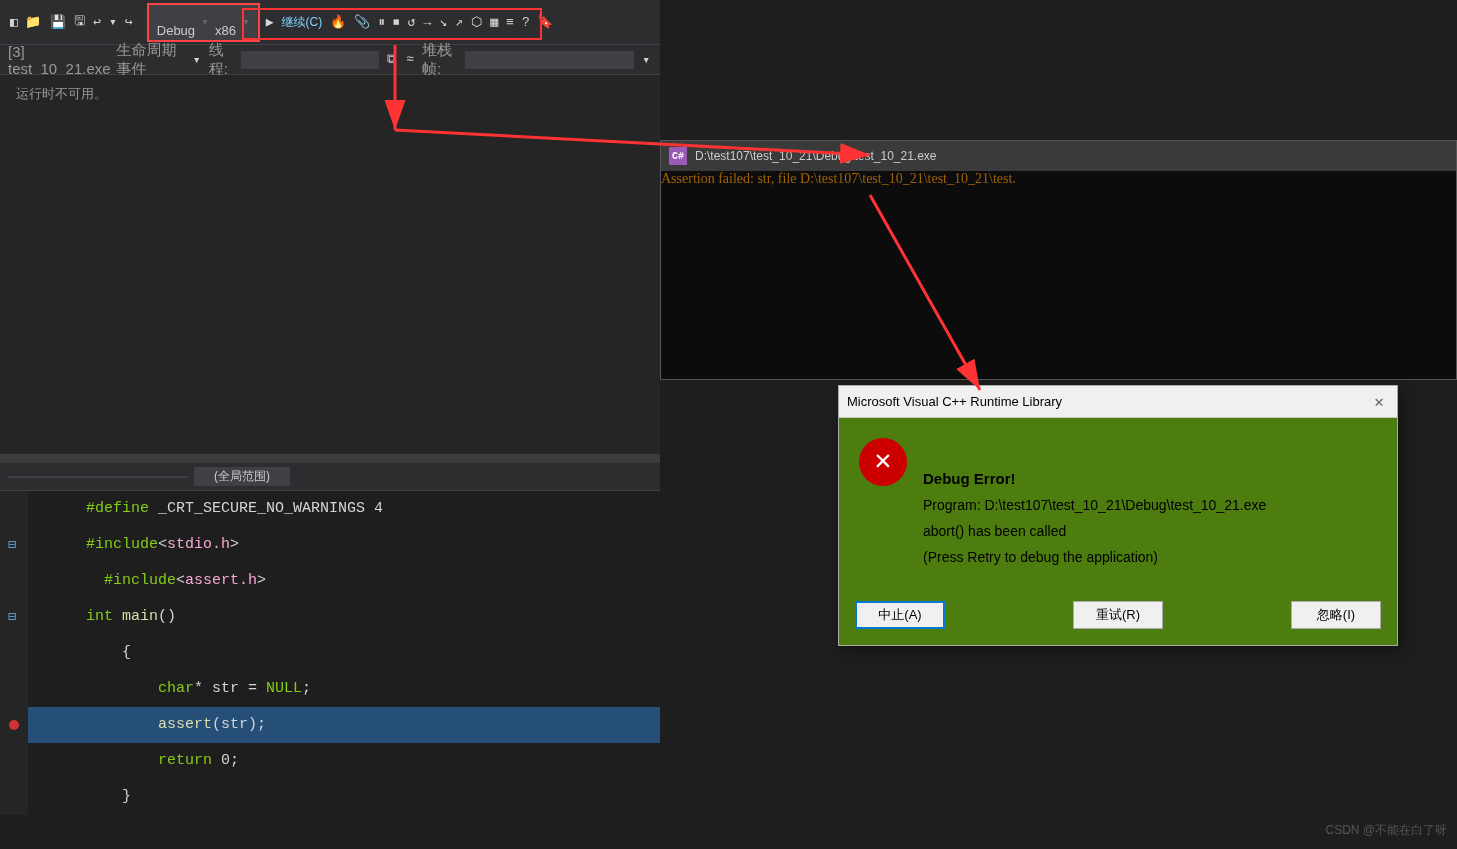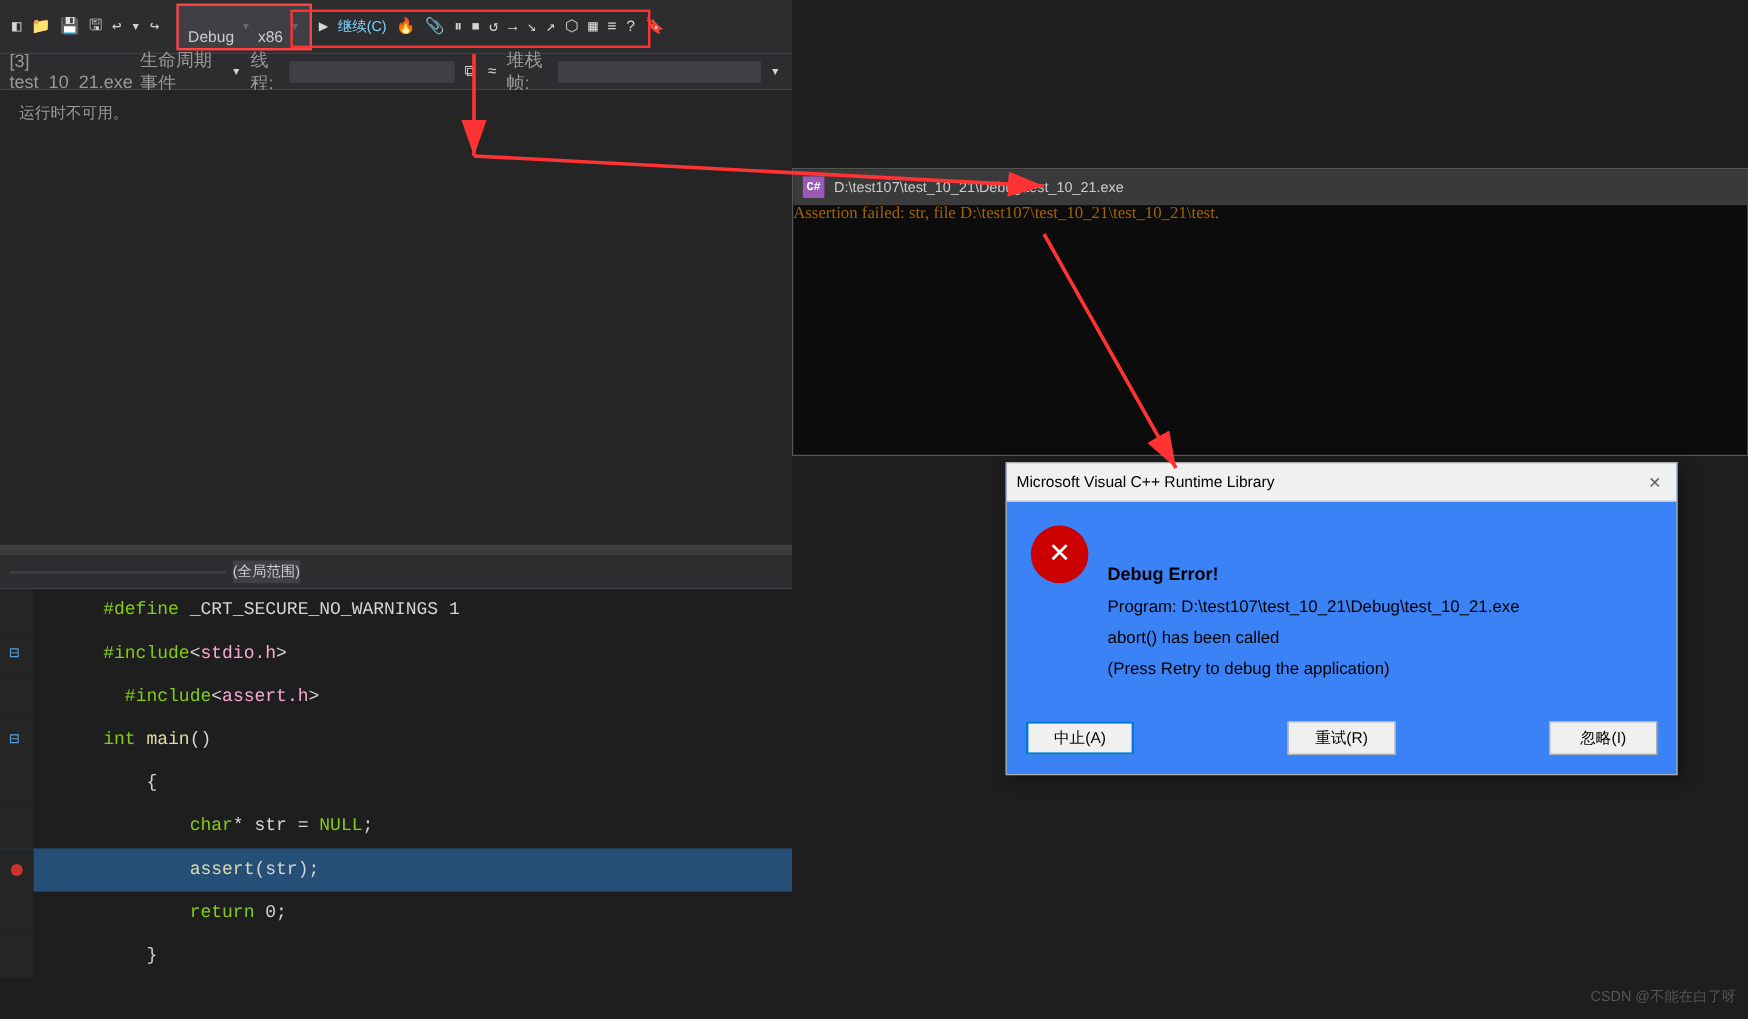--- a/index.html
+++ b/index.html
@@ -253,7 +253,7 @@
       top: 385px;
       left: 838px;
       width: 560px;
-      background: #3b82f6;
+      background: #4d7c0f;
       border: 1px solid #aaa;
       box-shadow: 4px 4px 12px rgba(0,0,0,0.4);
     }

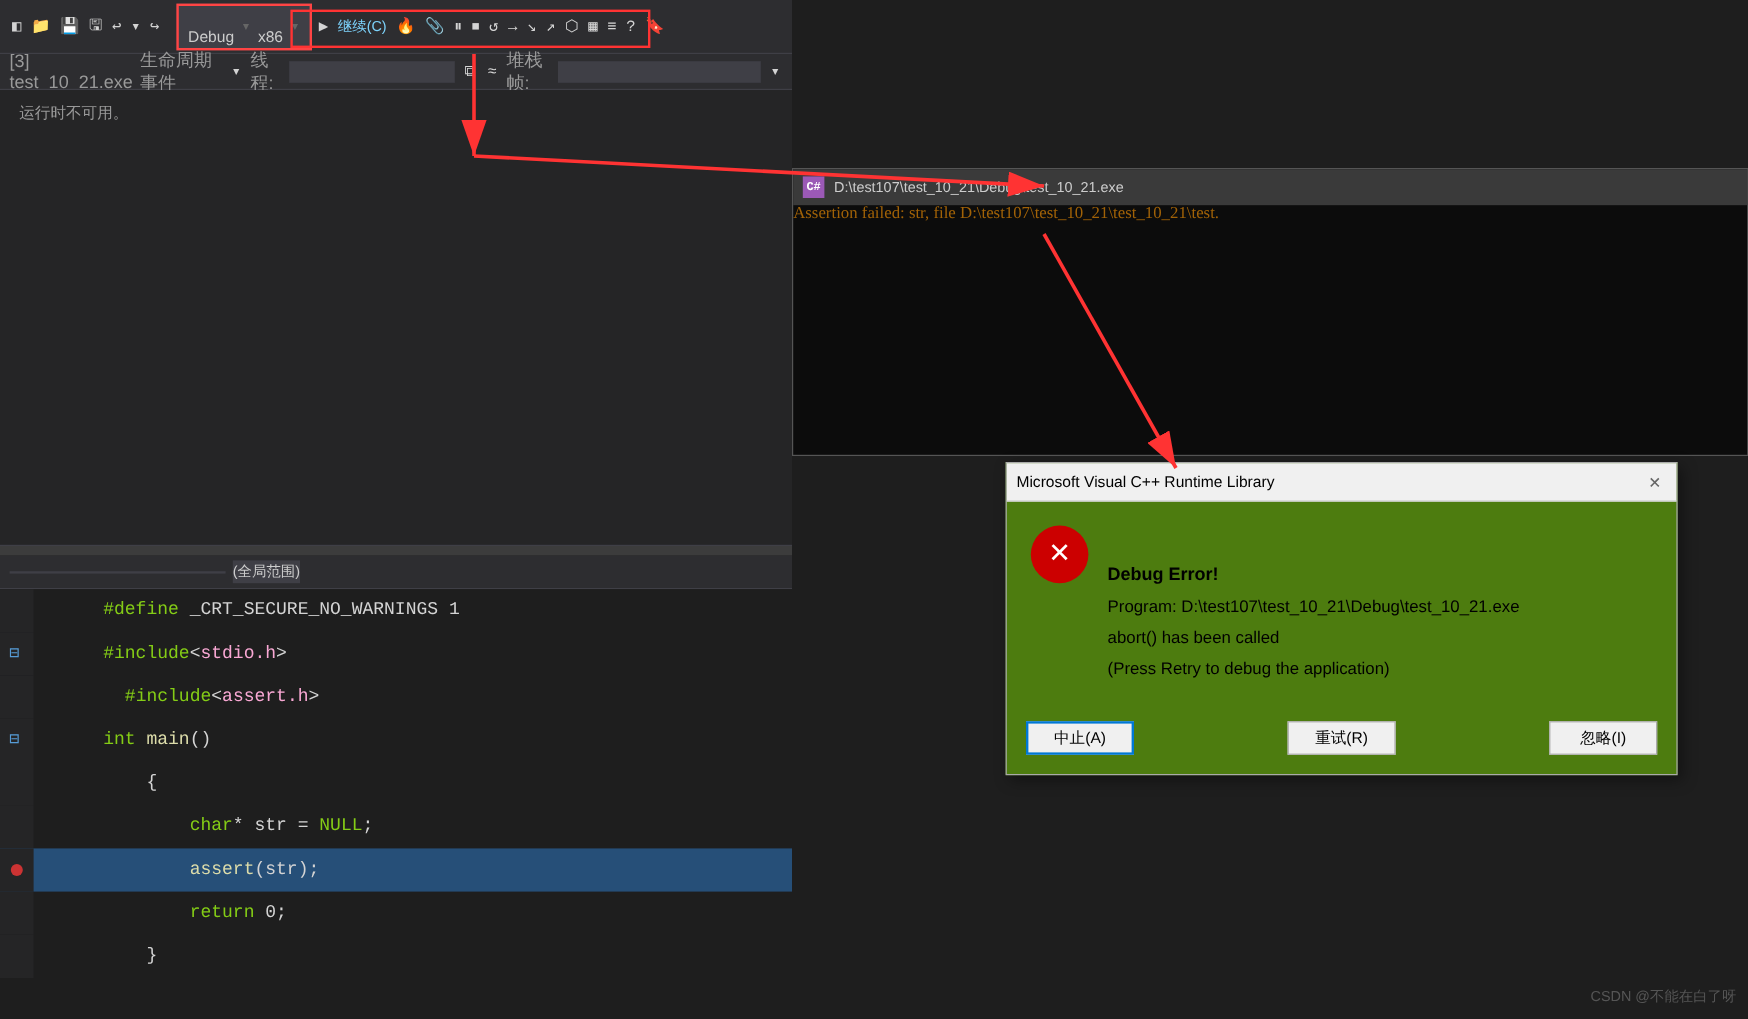--- a/index.html
+++ b/index.html
@@ -140,7 +140,7 @@
       font-size: 12px;
       font-family: 'Segoe UI', sans-serif;
       background: #3f3f46;
-      padding: 1px 0;
+      padding: 1px 20px;
     }
 
     

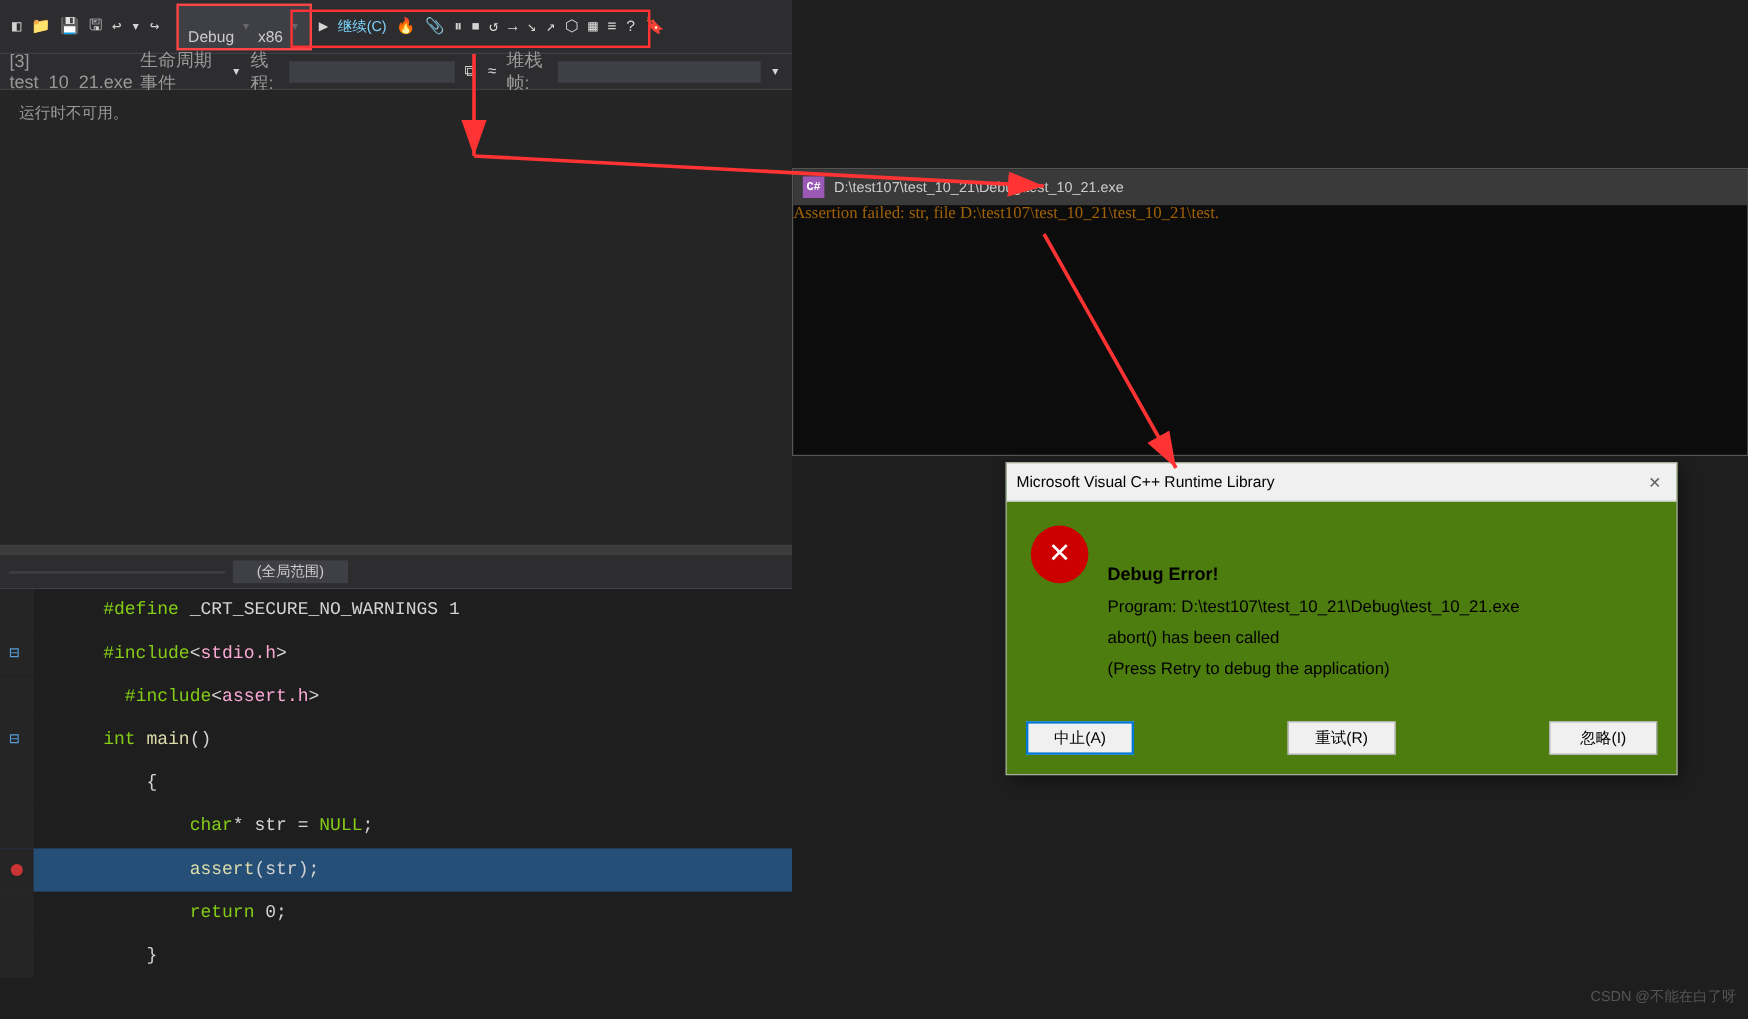--- a/index.html
+++ b/index.html
@@ -464,7 +464,7 @@
   <div class="code-line">
     <div class="line-gutter"></div>
     <span class="line-content plain">
-      <span class="kw">#define</span><span class="plain"> _CRT_SECURE_NO_WARNINGS 1</span>
+      <span class="kw">#define</span><span class="plain"> _CRT_SECURE_NO_WARNINGS 4</span>
     </span>
   </div>
 

